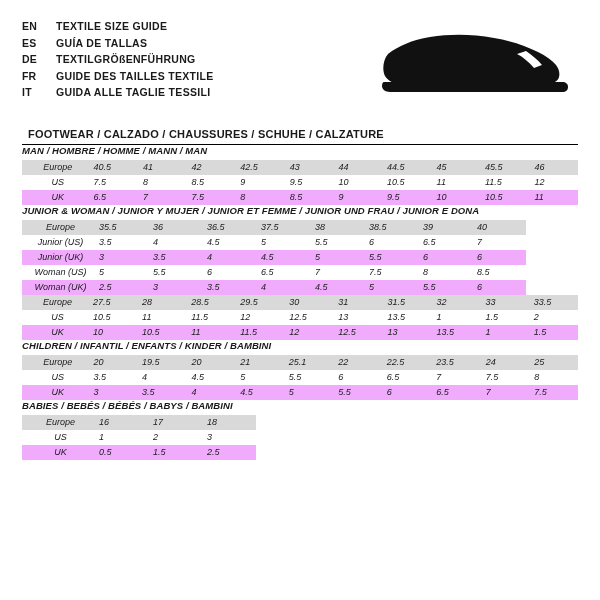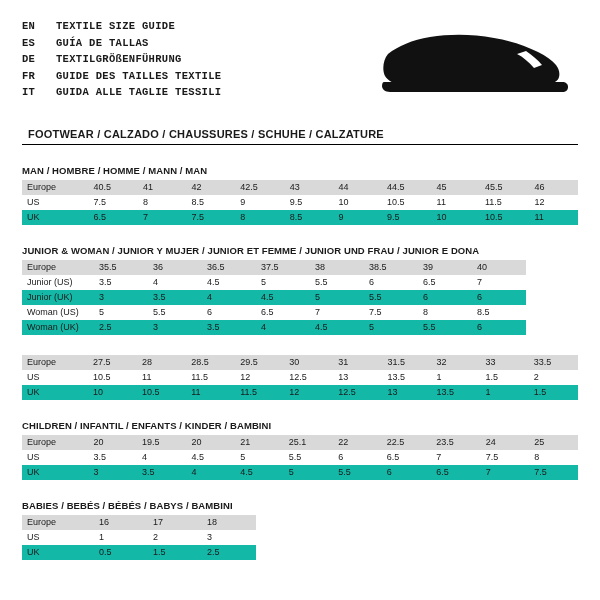--- a/index.html
+++ b/index.html
@@ -25,7 +25,6 @@
   .header {
     position: relative;
     height: 92px;
-    font-family: Liberation Mono, monospace;
   }
   .lang-table {
     border-collapse: collapse;

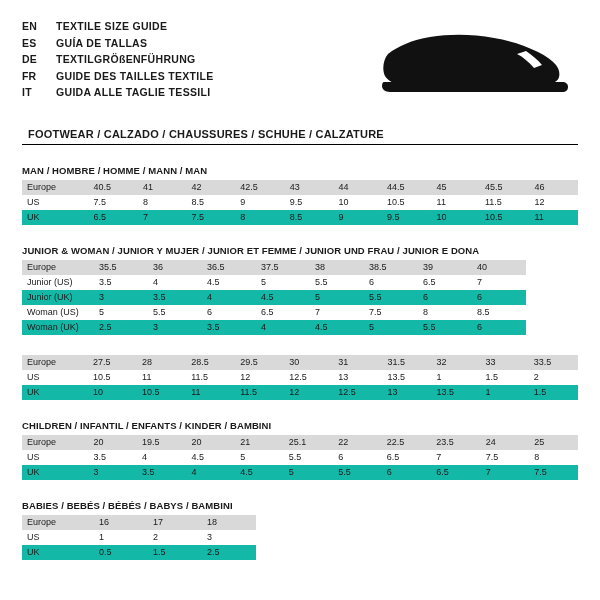--- a/index.html
+++ b/index.html
@@ -67,7 +67,7 @@
   }
   
   .block {
-    margin-top: 20px;
+    font-style: italic;
   }
   .block-head {
     font-size: 9.5px;

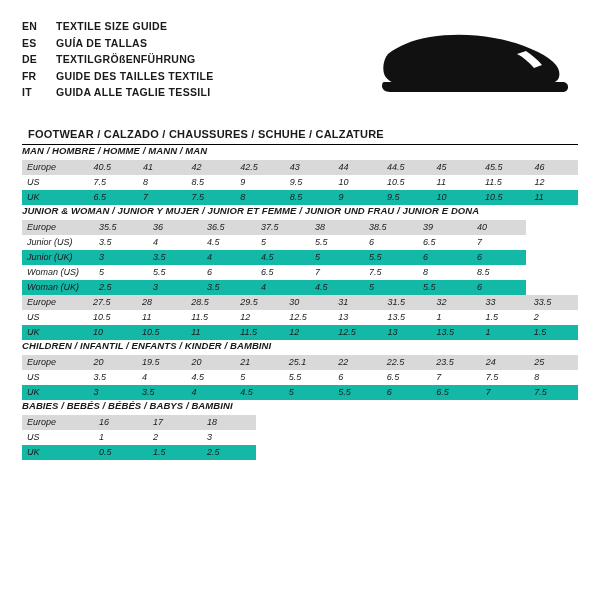--- a/index.html
+++ b/index.html
@@ -93,7 +93,7 @@
     background: #14b8a6;
   }
   .sizes td.lbl {
-    text-align: left;
+    text-align: center;
   }
   .sizes td.val {
     text-align: left;

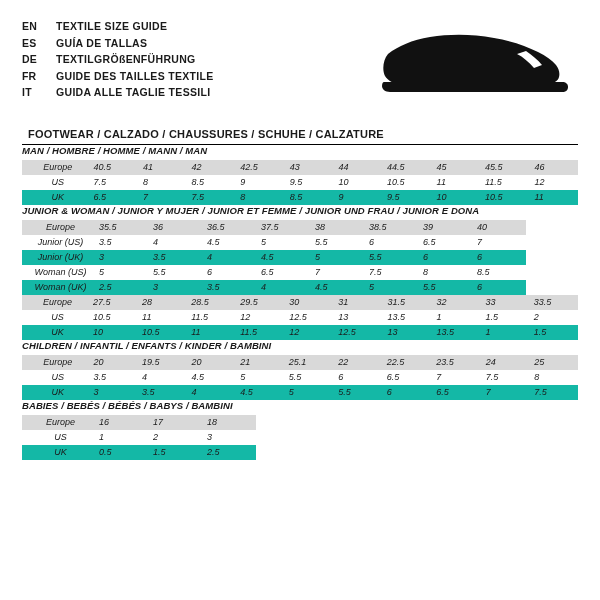--- a/index.html
+++ b/index.html
@@ -90,7 +90,7 @@
     background: #d9d9d9;
   }
   .sizes tr.light td {
-    background: #14b8a6;
+    background: #f0abfc;
   }
   .sizes td.lbl {
     text-align: center;

